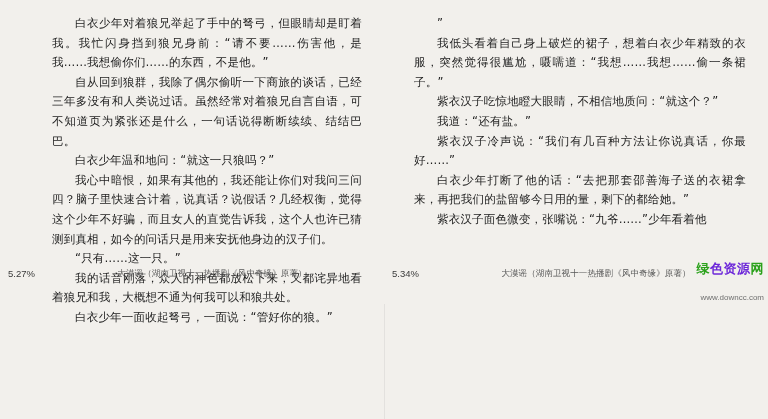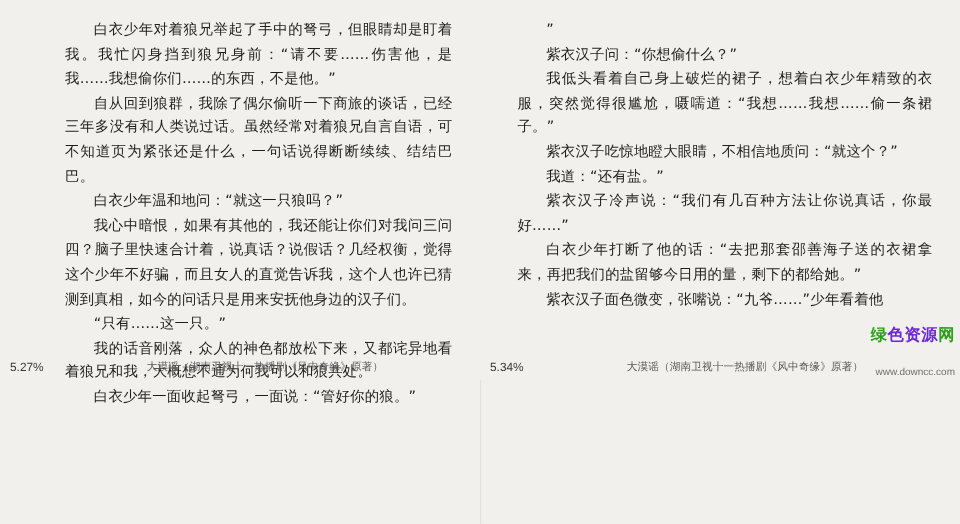--- a/index.html
+++ b/index.html
@@ -134,7 +134,6 @@
   <div class="page page-right">
     <div class="right-top-mark">”</div>
     <div class="body-text">
-      <p class="para">紫衣汉子问：“你想偷什么？”</p>
       <p class="para">我低头看着自己身上破烂的裙子，想着白衣少年精致的衣服，突然觉得很尴尬，嗫嚅道：“我想……我想……偷一条裙子。”</p>
       <p class="para">紫衣汉子吃惊地瞪大眼睛，不相信地质问：“就这个？”</p>
       <p class="para">我道：“还有盐。”</p>

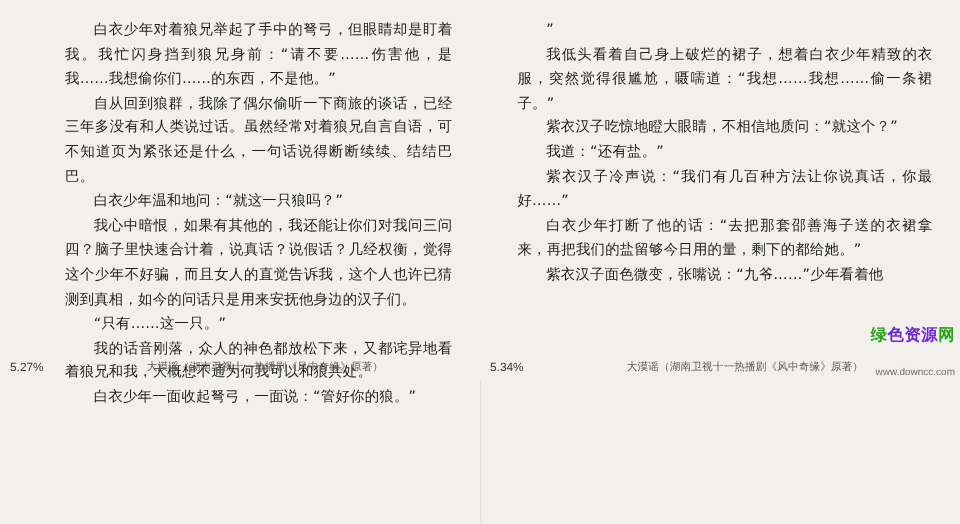--- a/index.html
+++ b/index.html
@@ -54,12 +54,11 @@
   }
   .footer {
     position: absolute;
-    bottom: 0;
+    bottom: 16px;
     left: 0;
     width: 384px;
     height: 20px;
     display: flex;
-    align-items: center;
     font-size: 9px;
     color: #5b5b5b;
   }

